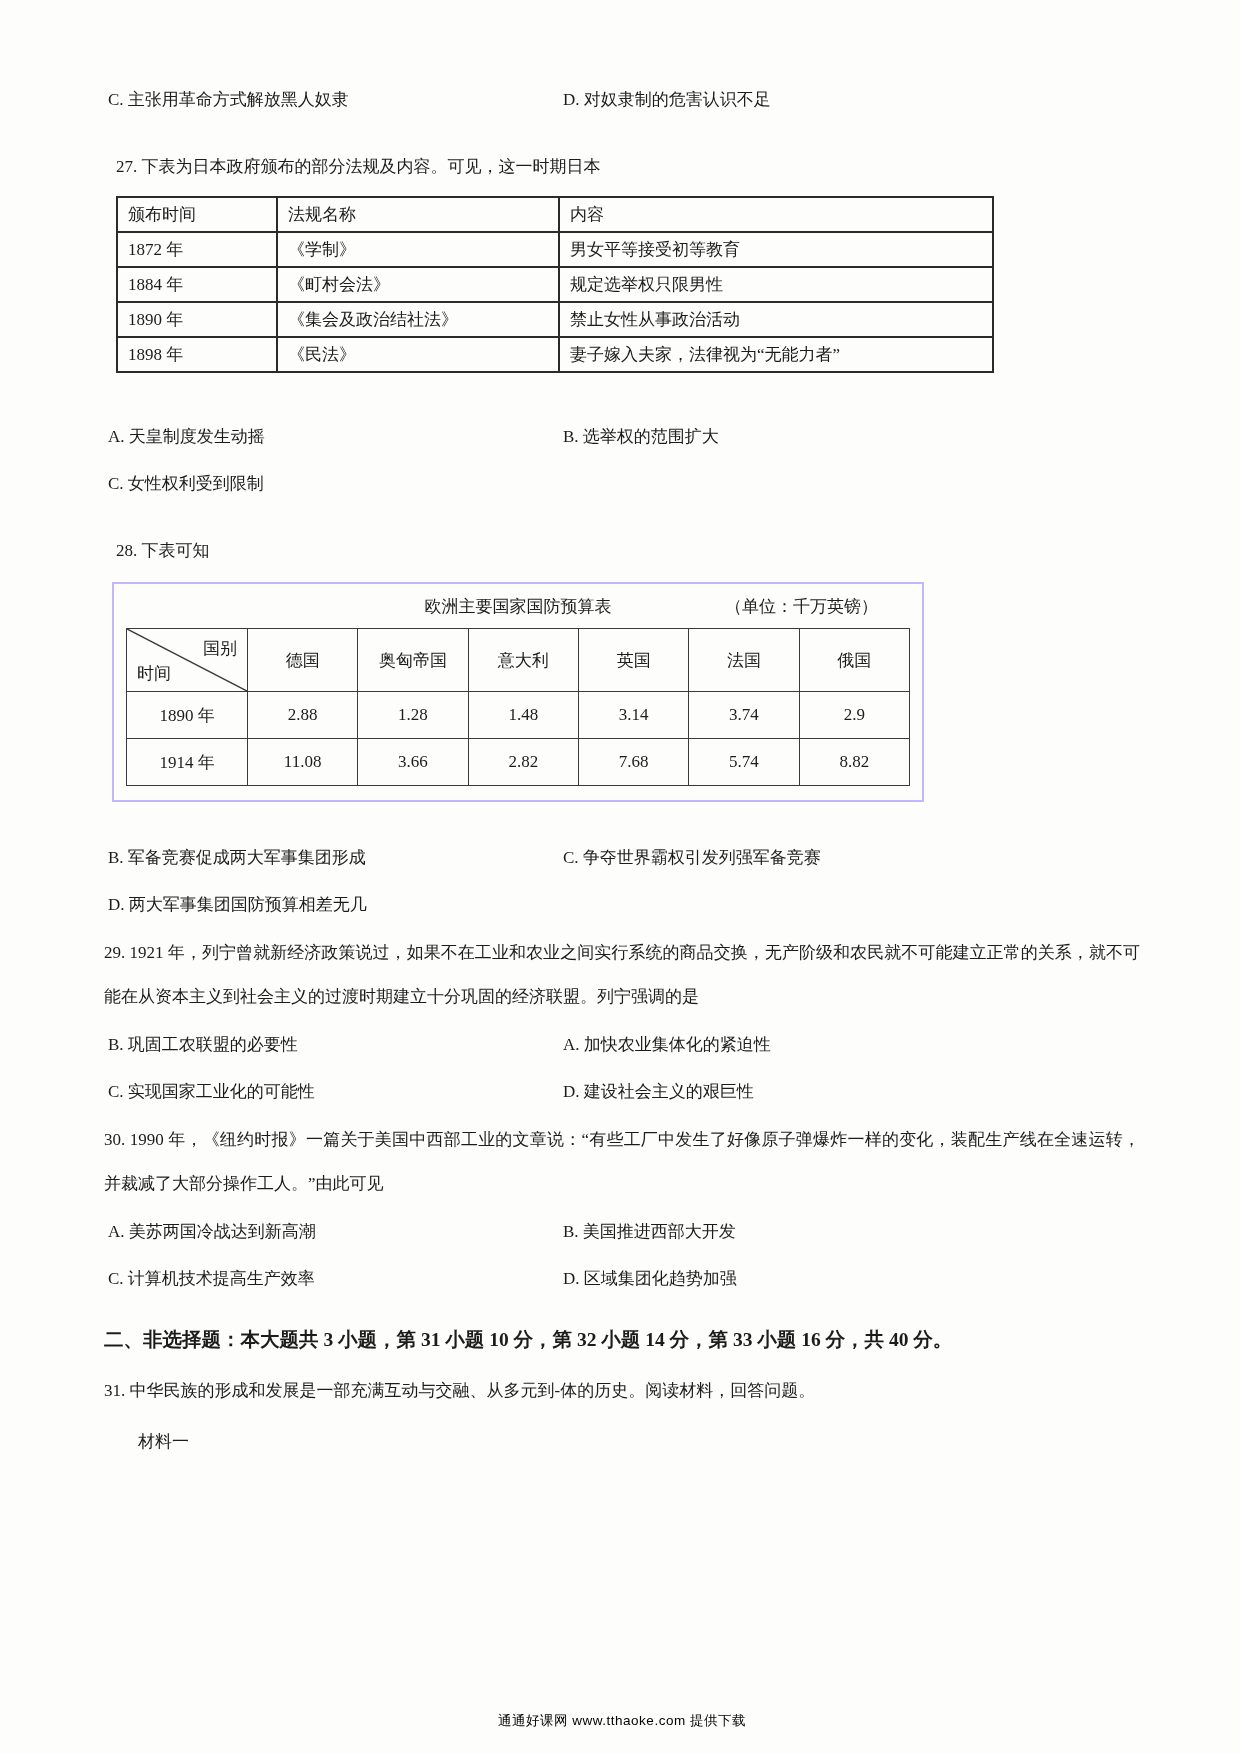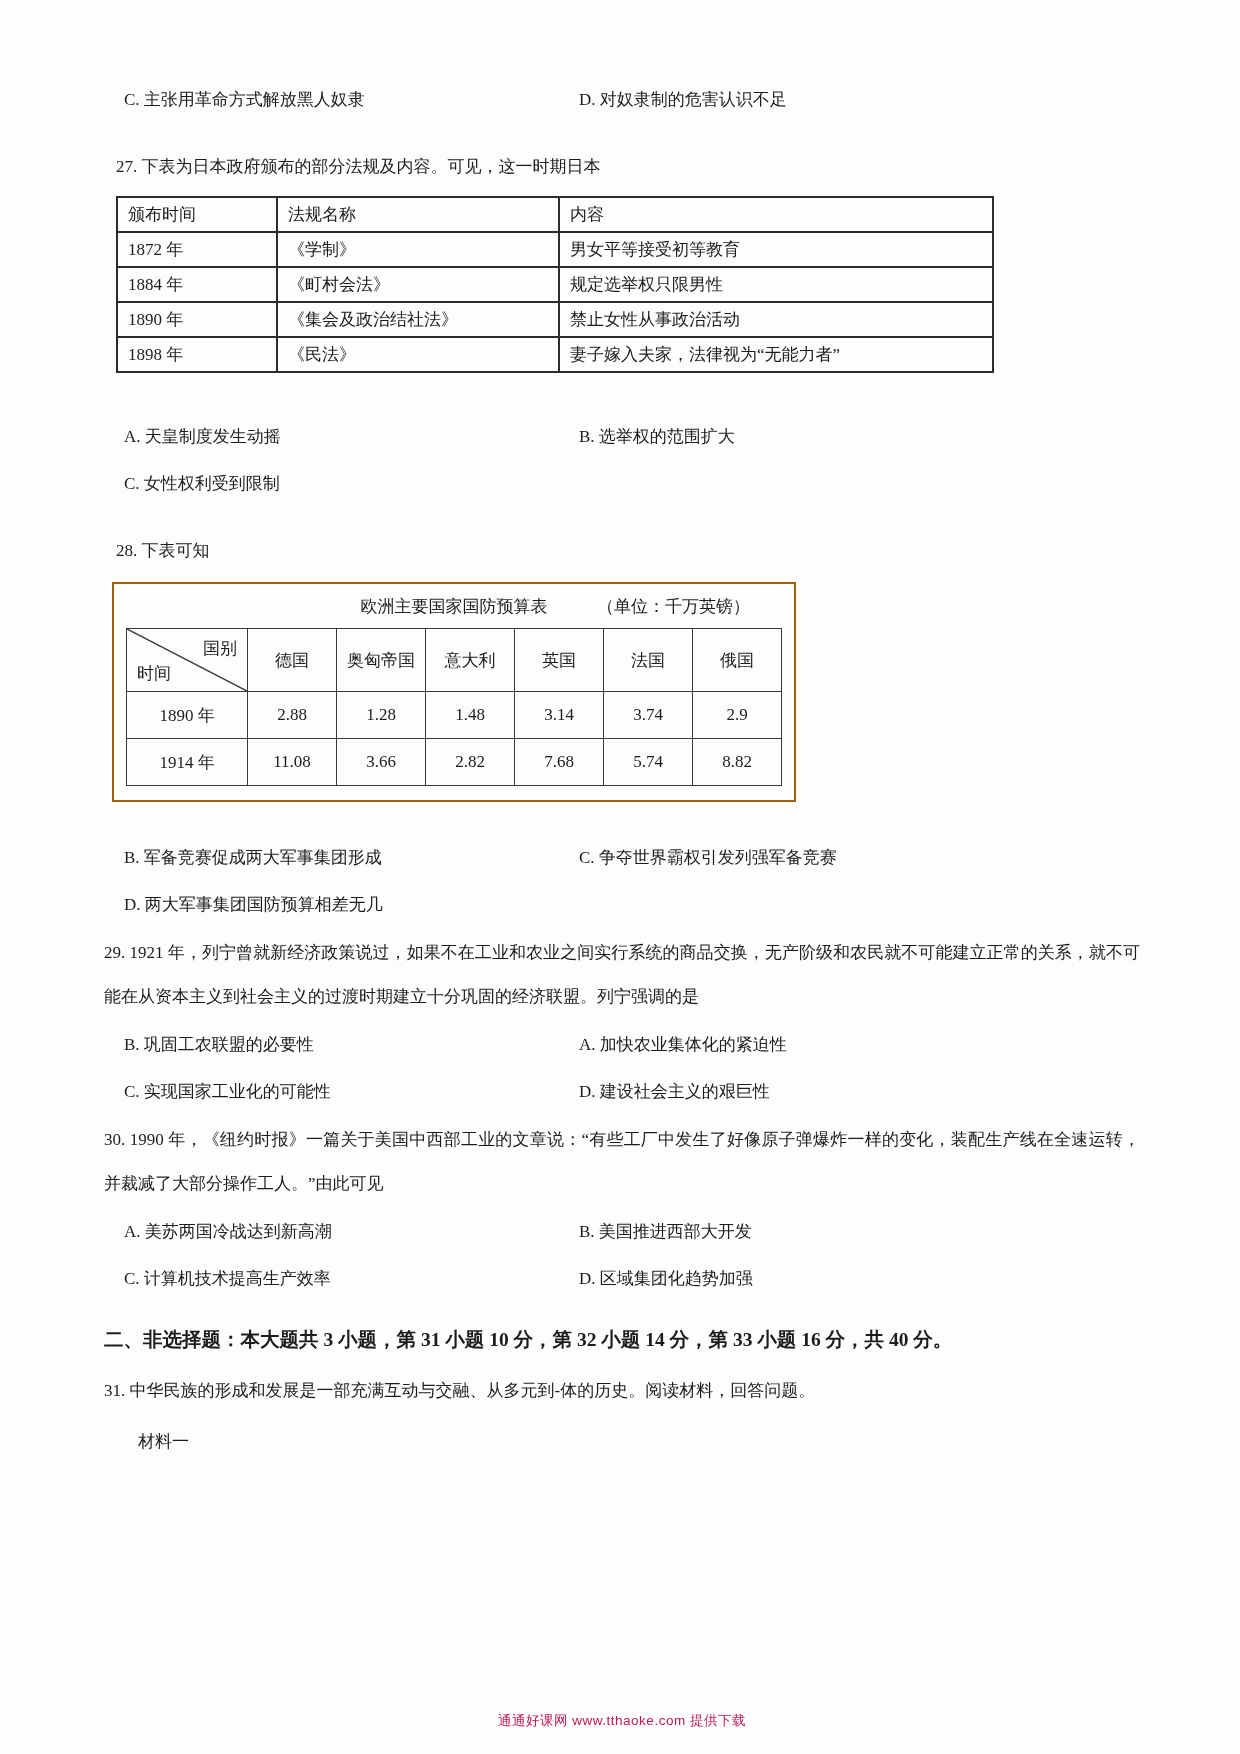--- a/index.html
+++ b/index.html
@@ -24,7 +24,7 @@
     display: grid;
     grid-template-columns: 455px 1fr;
     row-gap: 23px;
-    margin-left: 20px;
+    margin-left: 4px;
   }
   .opt-grid span { display:block; line-height: 24px; white-space: nowrap; }
 

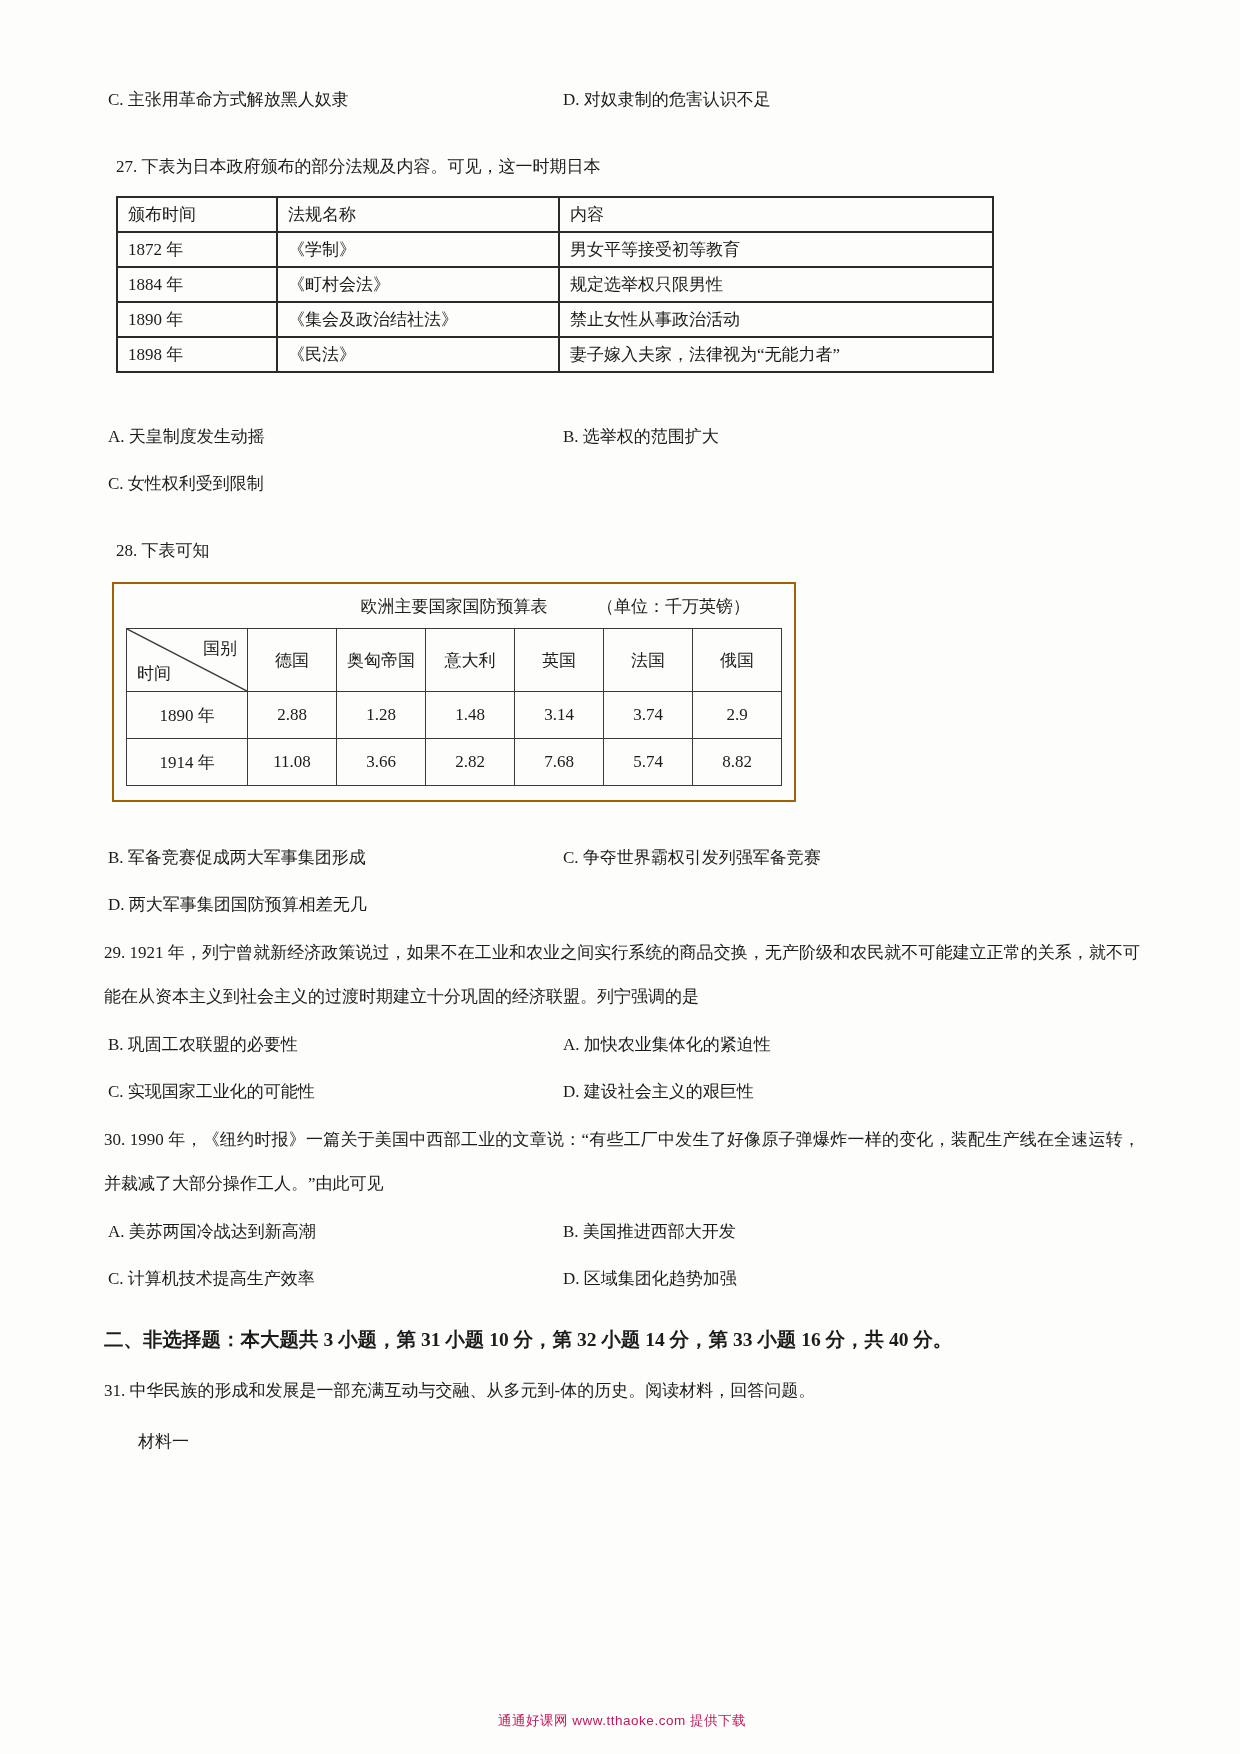--- a/index.html
+++ b/index.html
@@ -48,9 +48,9 @@
   
   .budget-box {
     box-sizing: border-box;
-    width: 684px;
+    width: 812px;
     margin: 18px 0 0 8px;
-    border: 2px solid #a16207;
+    border: 2px solid #c4b5fd;
     padding: 10px 12px 14px 12px;
   }
   .budget-title-row { position: relative; text-align: center; height: 26px; line-height: 26px; }

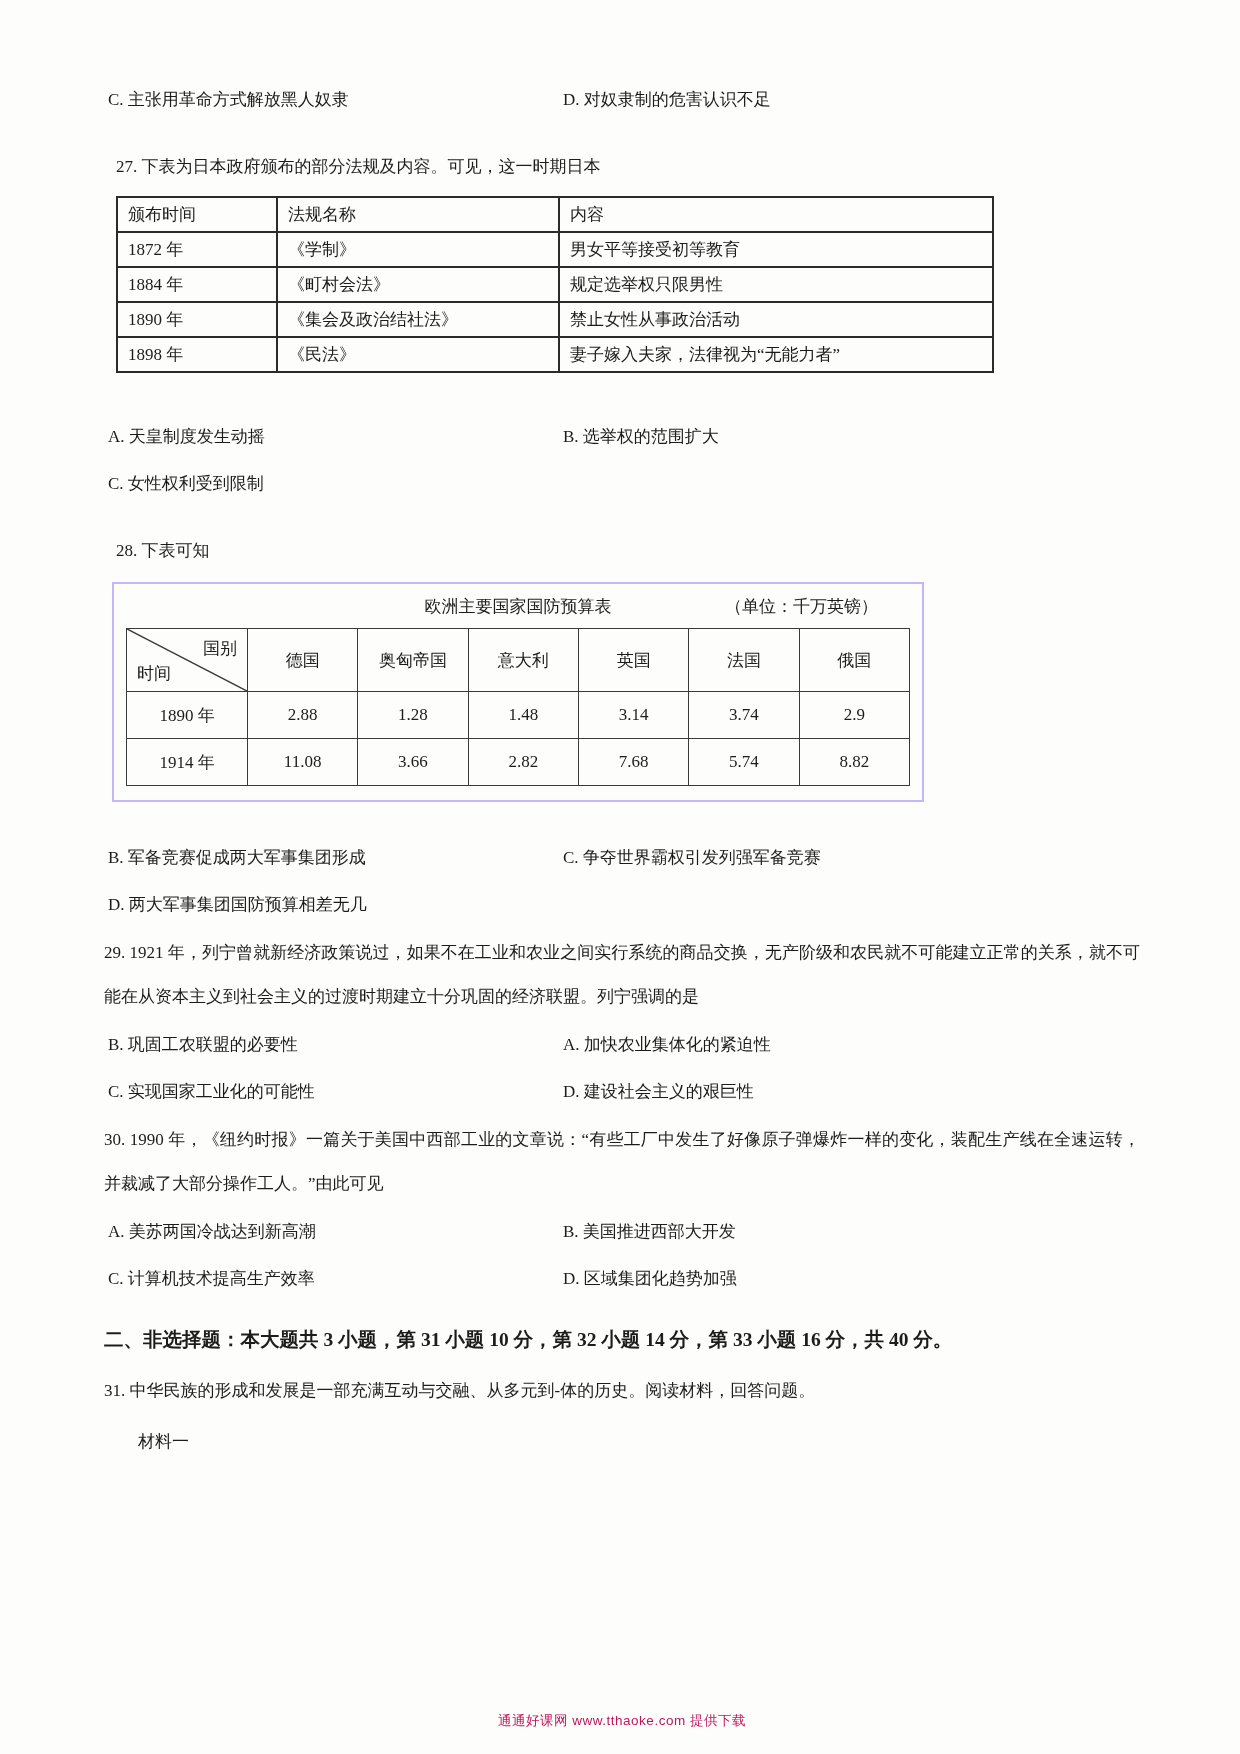--- a/index.html
+++ b/index.html
@@ -88,7 +88,7 @@
     flex: 0 0 auto;
     text-align: center;
     font-size: 13.5px;
-    color: #be185d;
+    color: #000000;
     font-family: "Liberation Sans", "DejaVu Sans", sans-serif;
     padding-bottom: 6px;
     letter-spacing: 0.5px;

